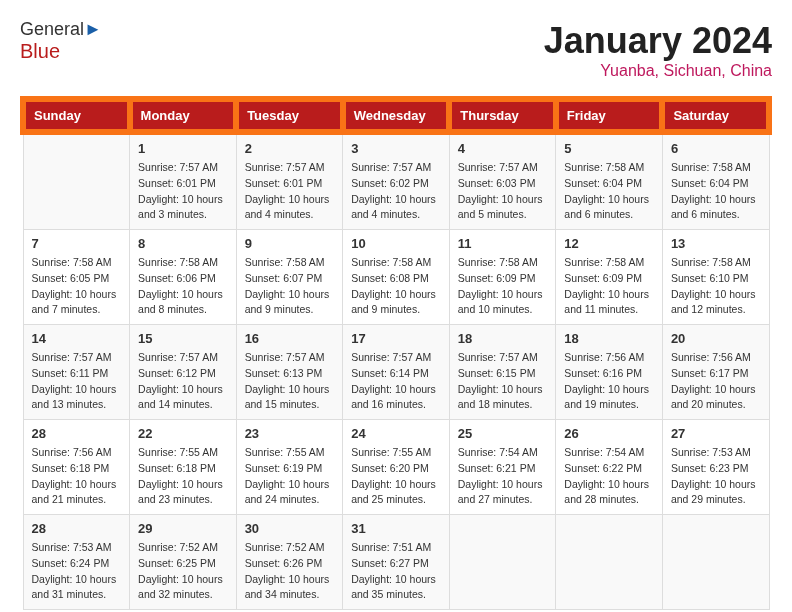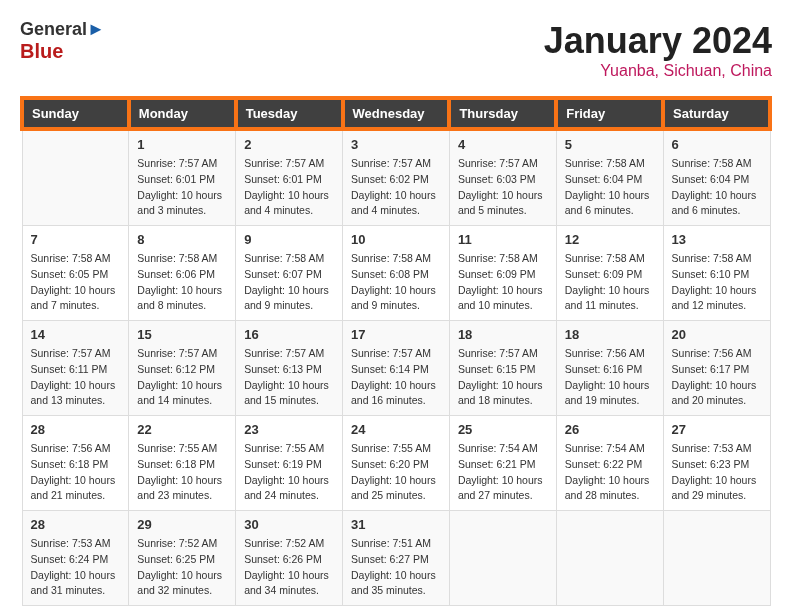--- a/index.html
+++ b/index.html
@@ -23,7 +23,7 @@
     .logo-text {
       display: flex;
       flex-direction: column;
-      font-weight: bold;
+      font-weight: normal;
       font-size: 18px;
       line-height: 1.1;
     }

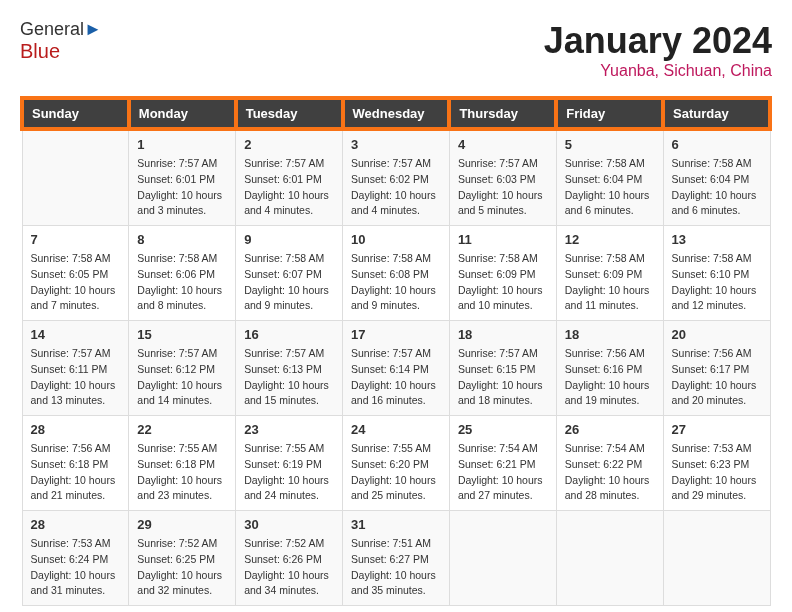--- a/index.html
+++ b/index.html
@@ -44,13 +44,13 @@
       border-collapse: collapse;
     }
     thead th {
-      background-color: #404040;
+      background-color: #b91c1c;
       color: #fff;
       padding: 6px 8px;
       text-align: left;
       font-size: 13px;
       font-weight: bold;
-      border: 4px solid #f97316;
+      border: 6px solid #f97316;
     }
     tbody tr {
       border-bottom: 1px solid #ccc;

